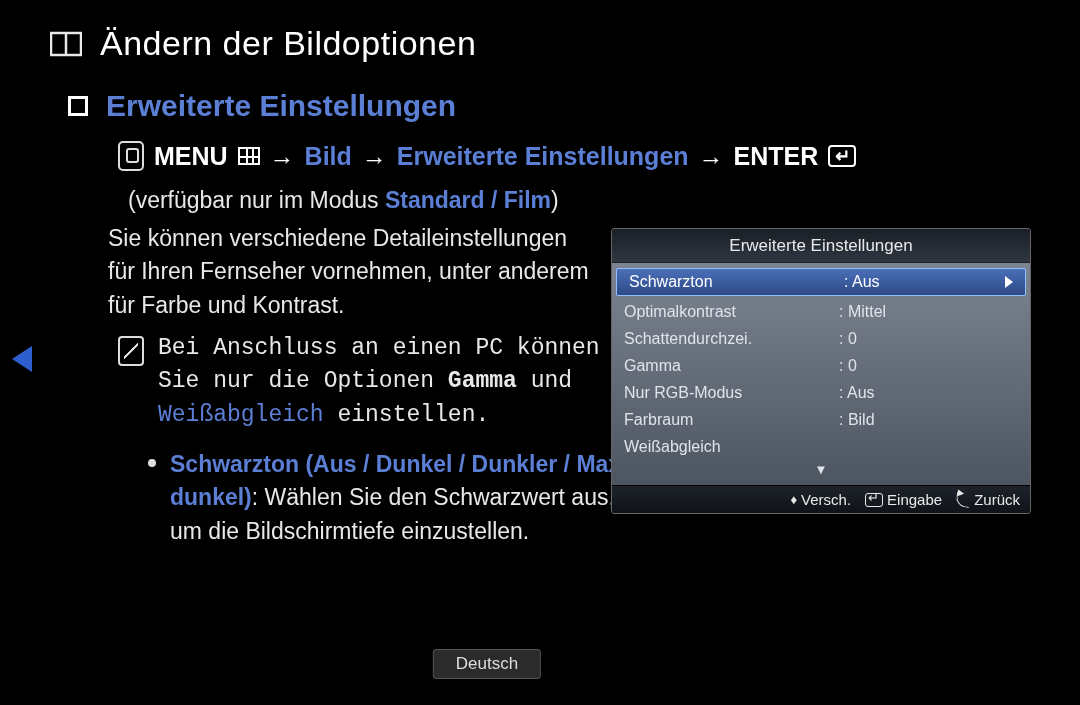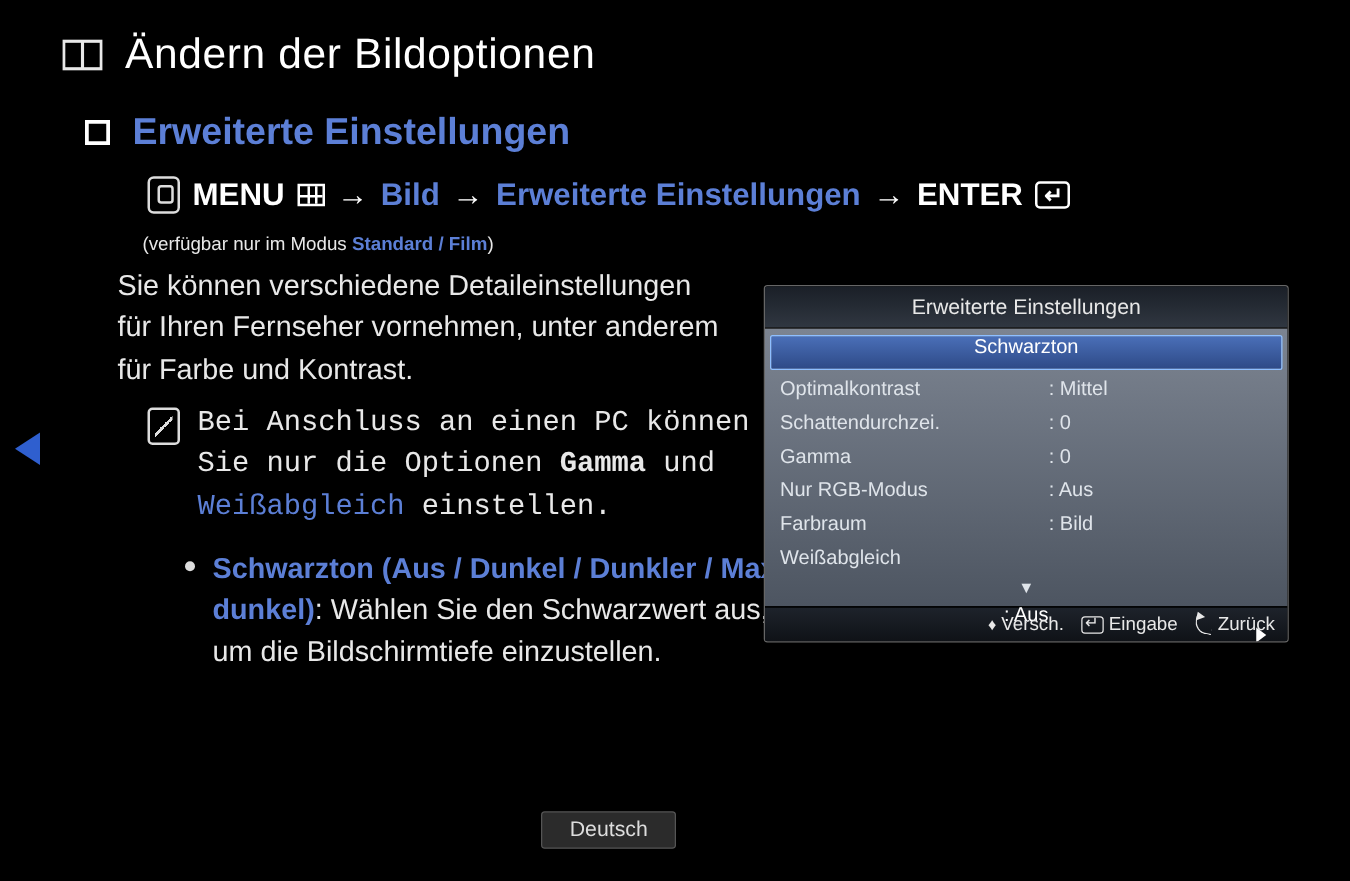--- a/index.html
+++ b/index.html
@@ -29,7 +29,7 @@
   .path-blue  { color:#5c7fd6; }
   .arrow-sep  { color:#fff; }
 
-  .avail-row { margin-left: 46px; font-size: 15px; margin-bottom: 8px; }
+  .avail-row { margin-left: 60px; font-size: 23px; margin-bottom: 8px; }
   .blue { color:#5c7fd6; font-weight:600; }
   .blue-inline { color:#5c7fd6; }
 

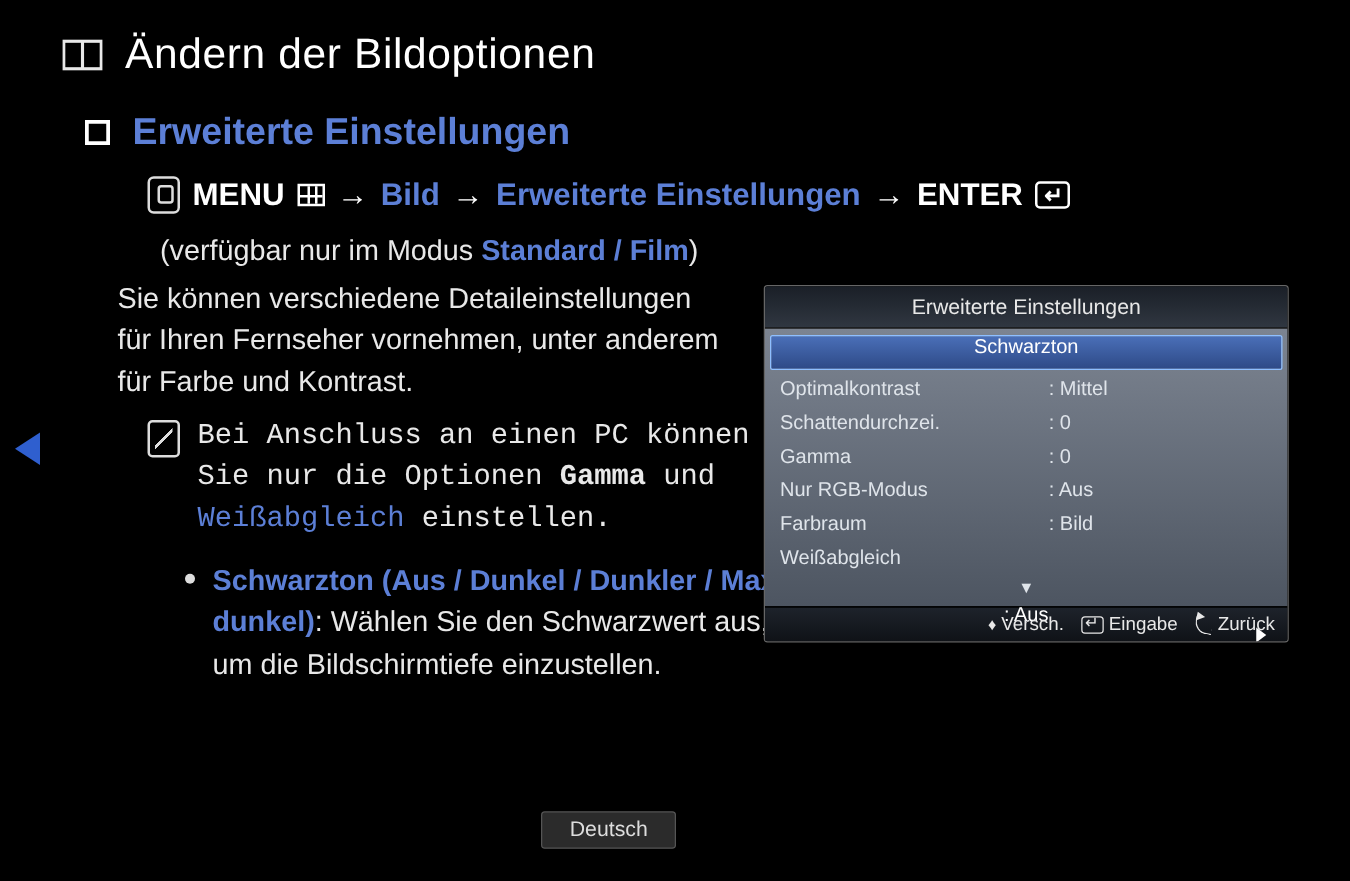--- a/index.html
+++ b/index.html
@@ -33,7 +33,7 @@
   .blue { color:#5c7fd6; font-weight:600; }
   .blue-inline { color:#5c7fd6; }
 
-  .body-p { margin-left: 26px; font-size: 23px; line-height: 1.45; max-width: 490px; margin-bottom: 10px; }
+  .body-p { margin-left: 40px; font-size: 23px; line-height: 1.45; max-width: 490px; margin-bottom: 10px; }
 
   .note-row { display:flex; gap:14px; margin-left: 50px; max-width:500px; margin-bottom:16px;font-family:Liberation Mono, monospace; }
   .note-icon { width:26px; height:30px; border:2px solid #ddd; border-radius:4px; position:relative; flex-shrink:0; margin-top:4px; }

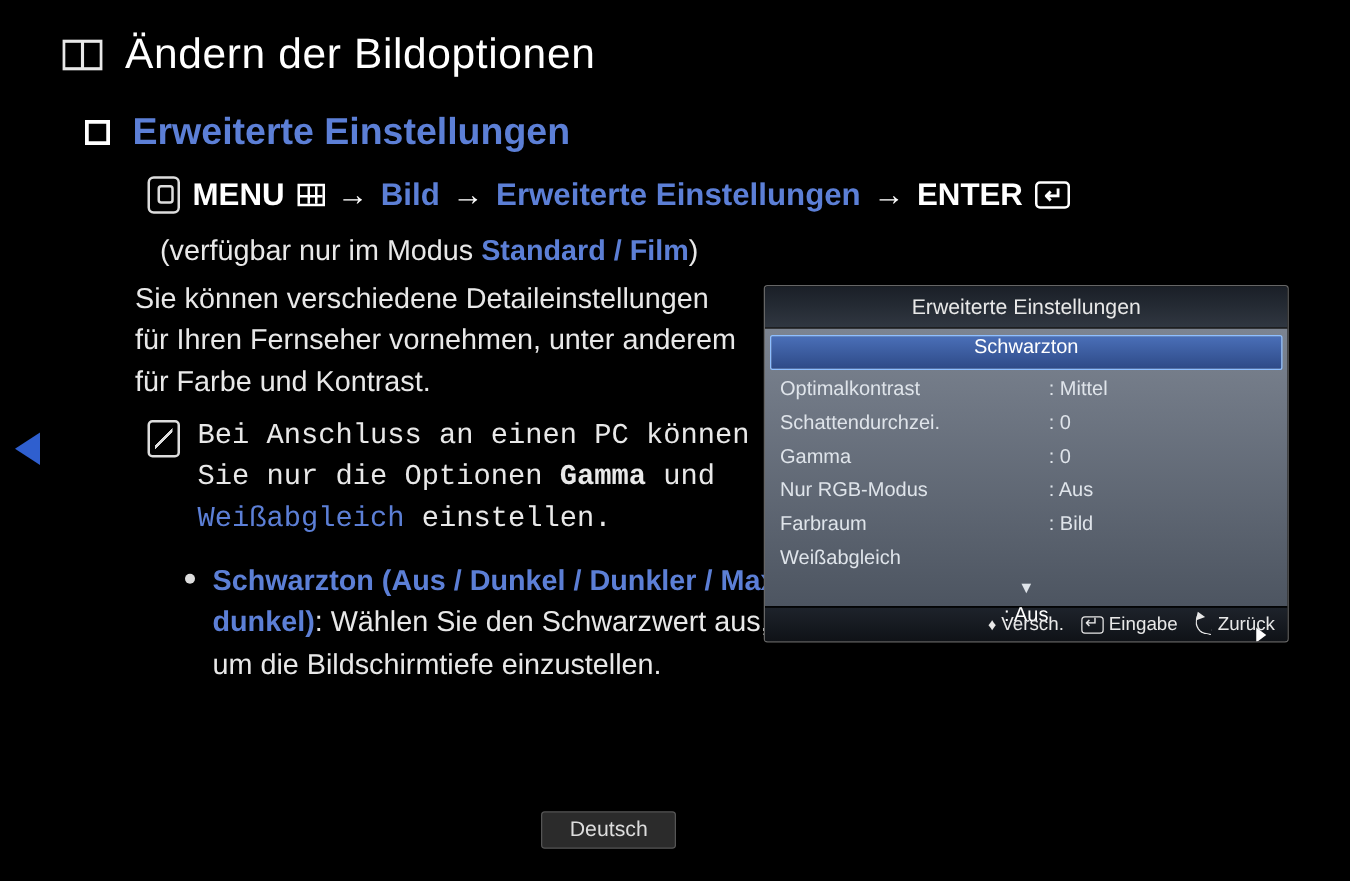--- a/index.html
+++ b/index.html
@@ -57,7 +57,7 @@
   .osd-title { height:34px; line-height:34px; text-align:center; background:linear-gradient(#1a1f27,#303741); color:#e8e8e8; font-size:17px; border-bottom:1px solid #222; }
   .osd-body { background:linear-gradient(#7c8491,#4d5561); padding:3px 0 8px 0; }
   .osd-row { display:flex; align-items:center; height:27px; padding:0 12px; color:#dfe4ea; }
-  .osd-row.selected { margin:2px 4px; border:1px solid #8fbfff; border-radius:2px; background:linear-gradient(#4a6fb8,#2e4a87); color:#fff; height:28px;flex-direction:column; }
+  .osd-row.selected { margin:2px 4px; border:1px solid #8fbfff; border-radius:2px; background:linear-gradient(#4a6fb8,#2e4a87); color:#fff; height:28px; }
   .osd-col-label { flex: 0 0 215px; }
   .osd-col-value { flex: 1; }
   .osd-row .tri-small { width:0; height:0; border-top:6px solid transparent; border-bottom:6px solid transparent; border-left:8px solid #fff; margin-left:auto; }

